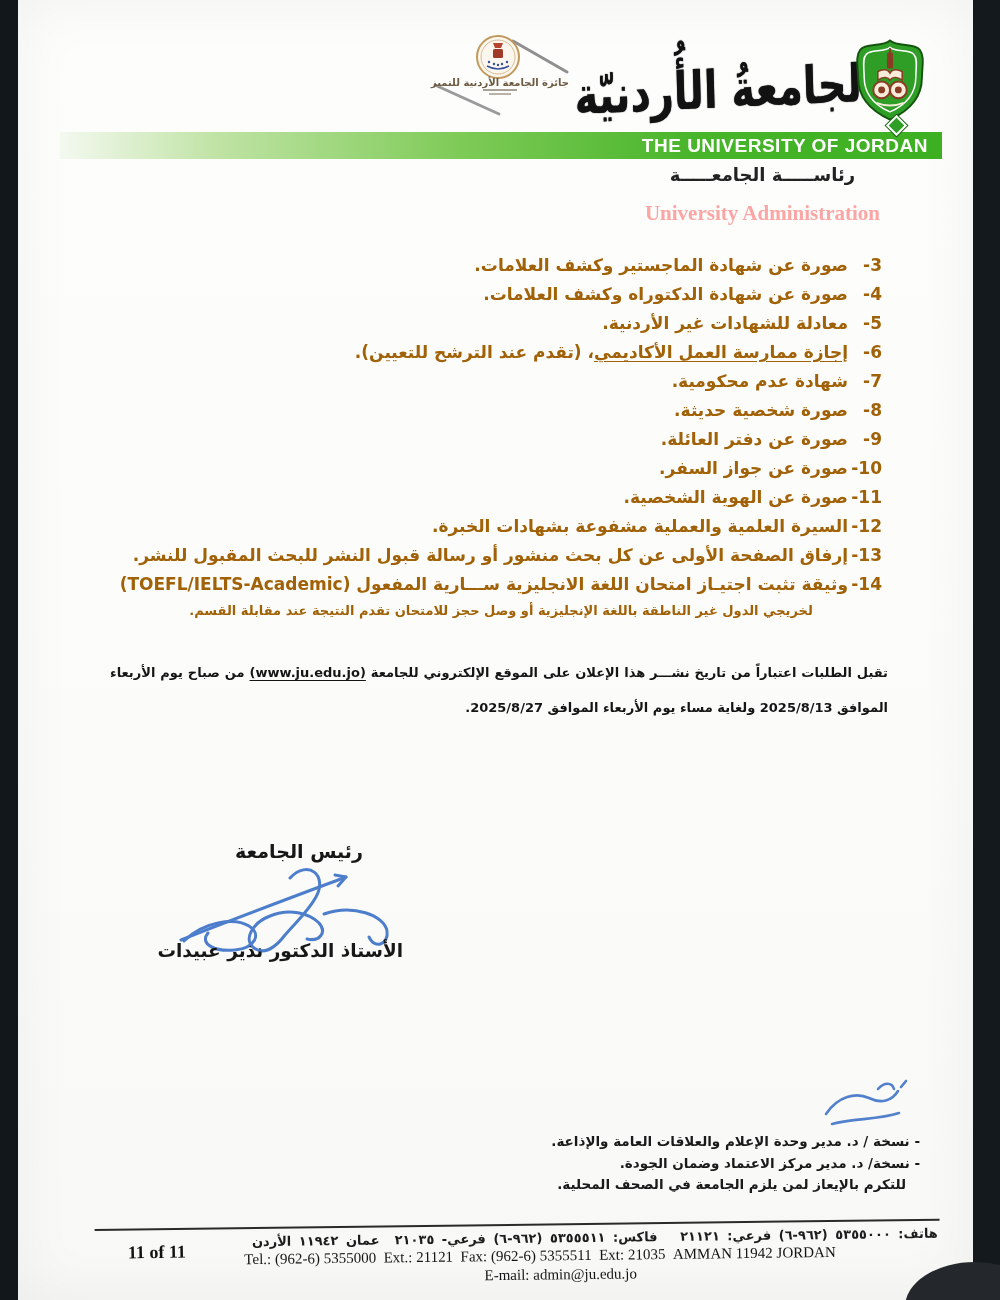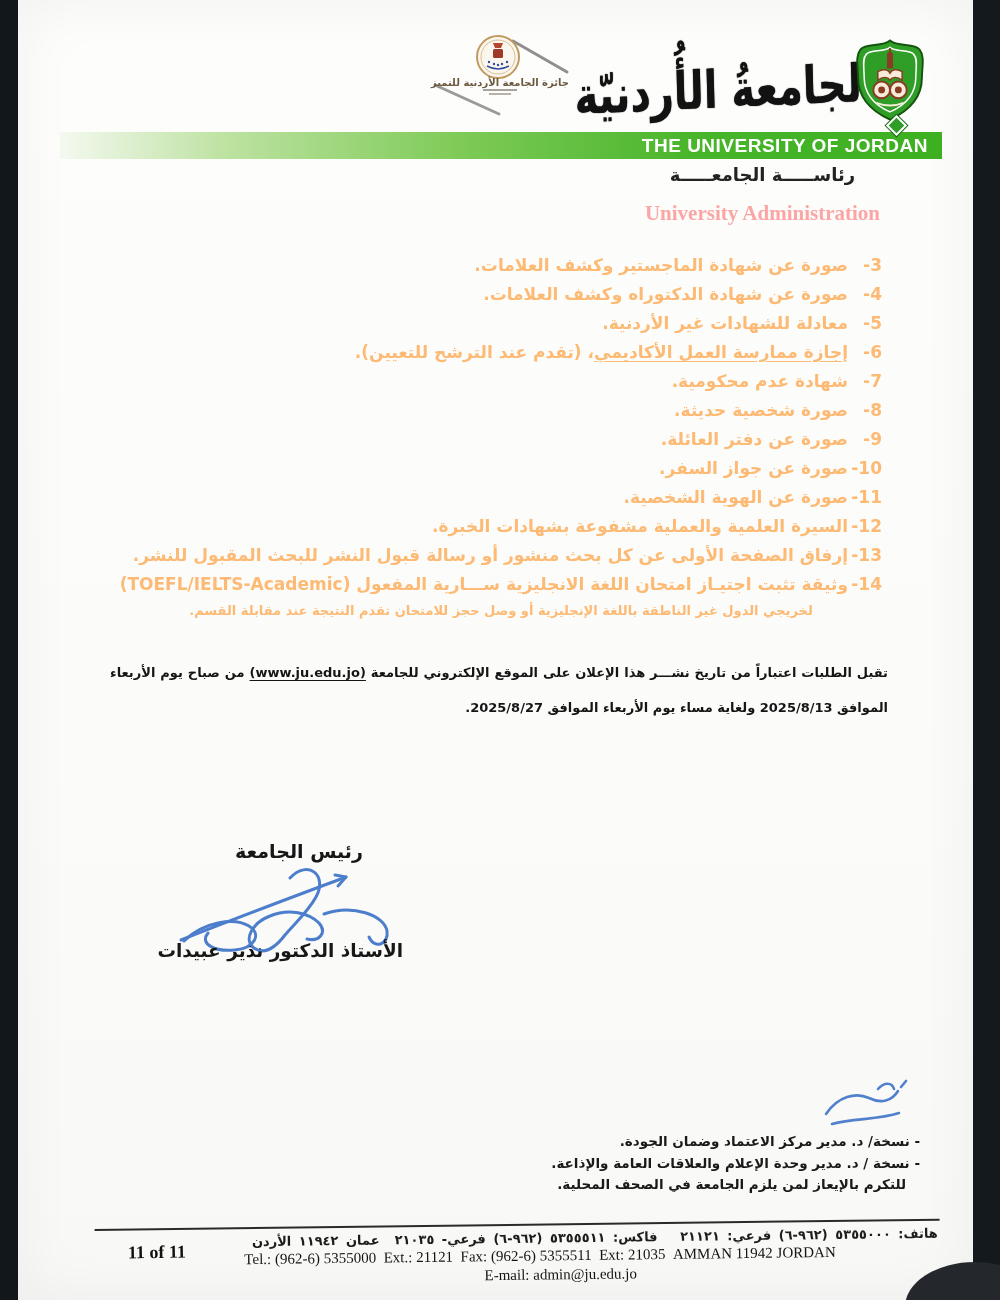--- a/index.html
+++ b/index.html
@@ -41,7 +41,7 @@
   .dept-en{font-family:"Liberation Serif",serif;font-size:21px;font-weight:bold;color:#fca5a5;margin-top:16px}
 
   
-  .list{position:absolute;right:118px;top:251px;width:762px;direction:rtl;color:#fdba74}
+  .list{position:absolute;right:118px;top:251px;width:762px;direction:rtl;color:#a16207}
   .li{font-size:17px;font-weight:bold;line-height:29px;text-align:right;white-space:nowrap}
   .num{display:inline-block;min-width:34px}
   .u{text-decoration:underline;text-underline-offset:3px}

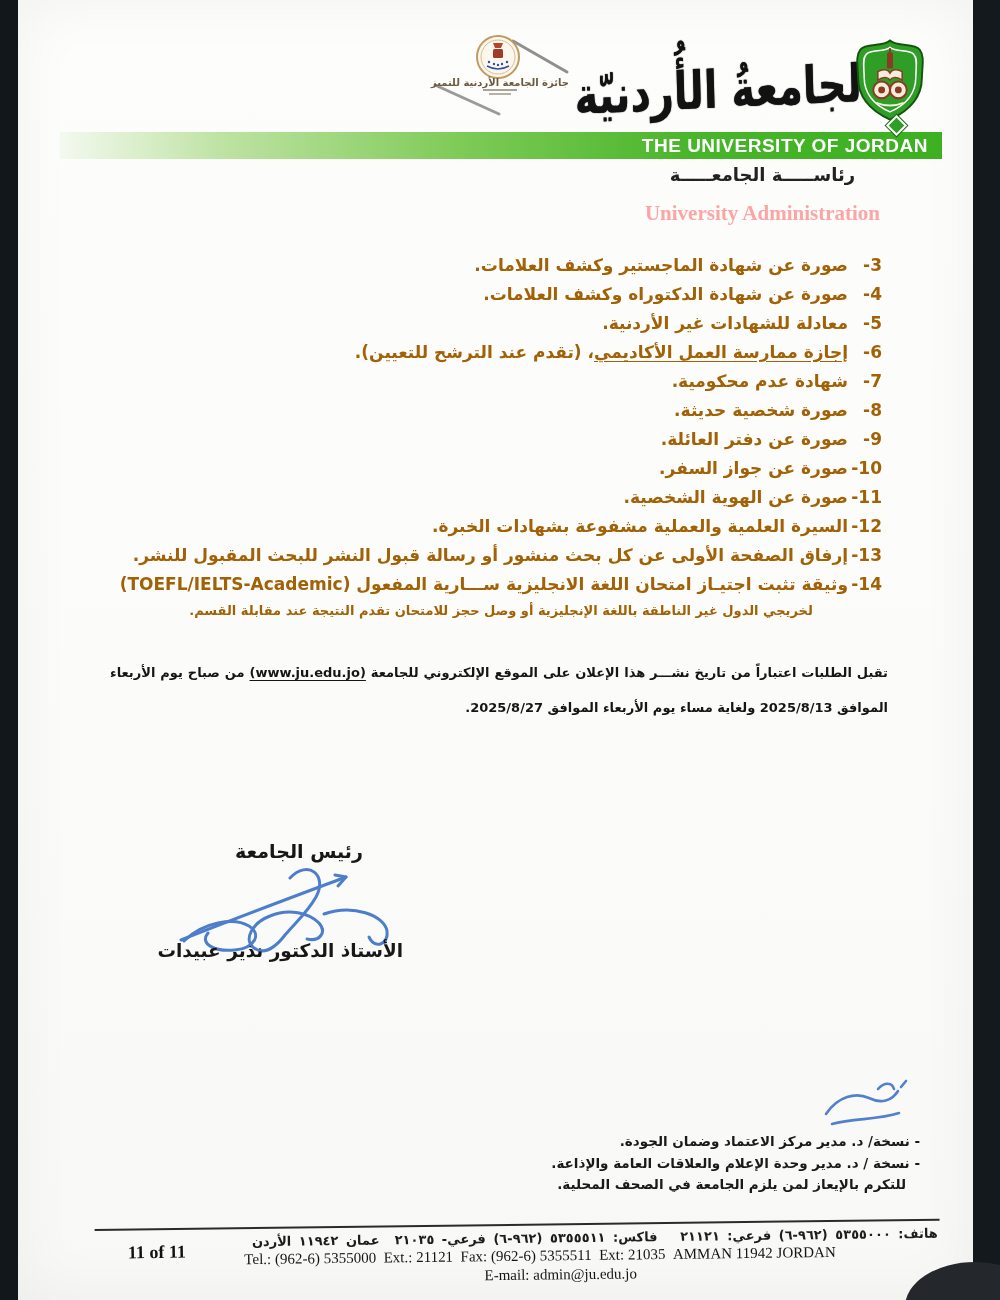--- a/index.html
+++ b/index.html
@@ -171,8 +171,8 @@
   </g>
 </svg>
 <div class="copies">
+  <div>- نسخة / د. مدير وحدة الإعلام والعلاقات العامة والإذاعة.</div>
   <div>- نسخة/ د. مدير مركز الاعتماد وضمان الجودة.</div>
-  <div>- نسخة / د. مدير وحدة الإعلام والعلاقات العامة والإذاعة.</div>
   <div class="indent">للتكرم بالإيعاز لمن يلزم الجامعة في الصحف المحلية.</div>
 </div>
 

